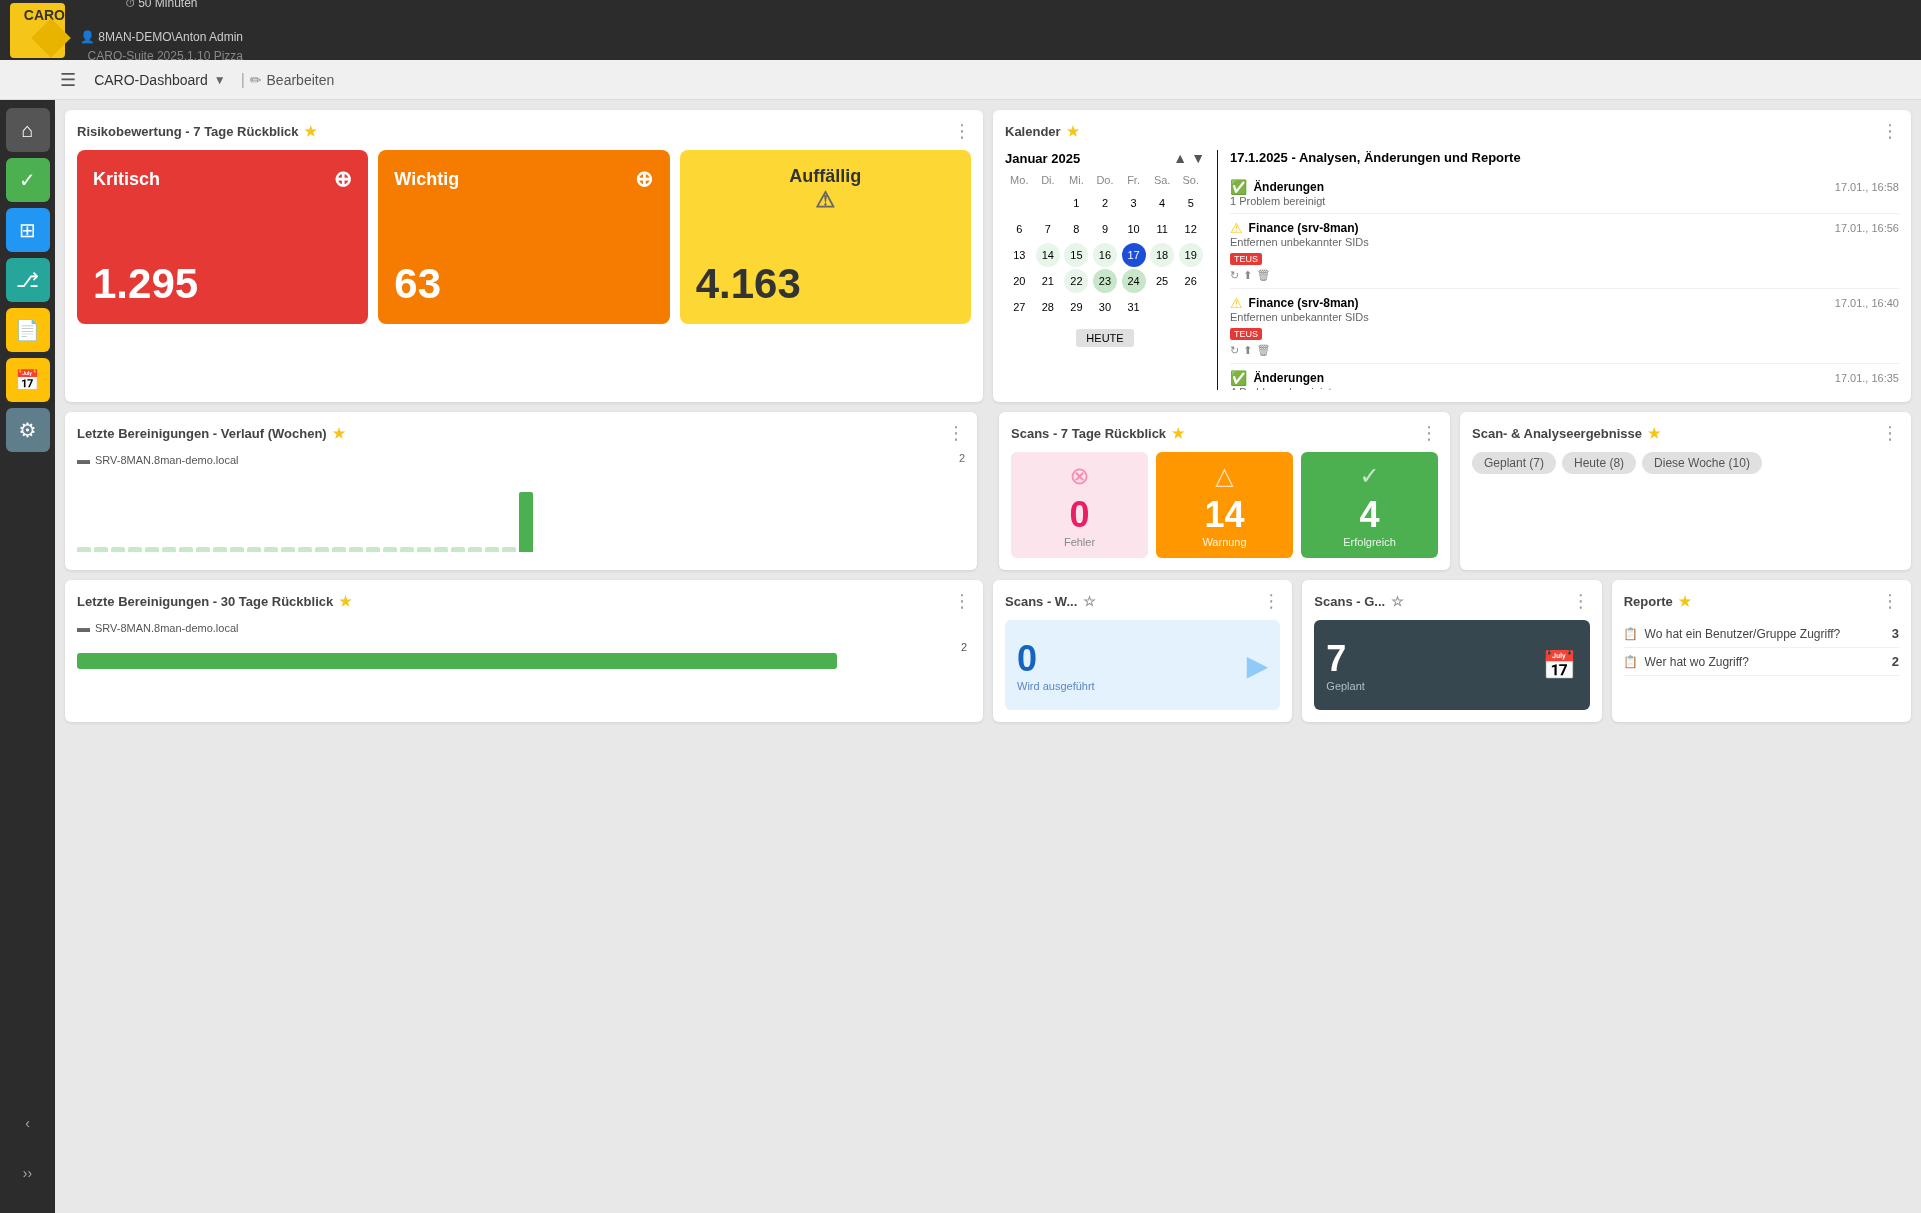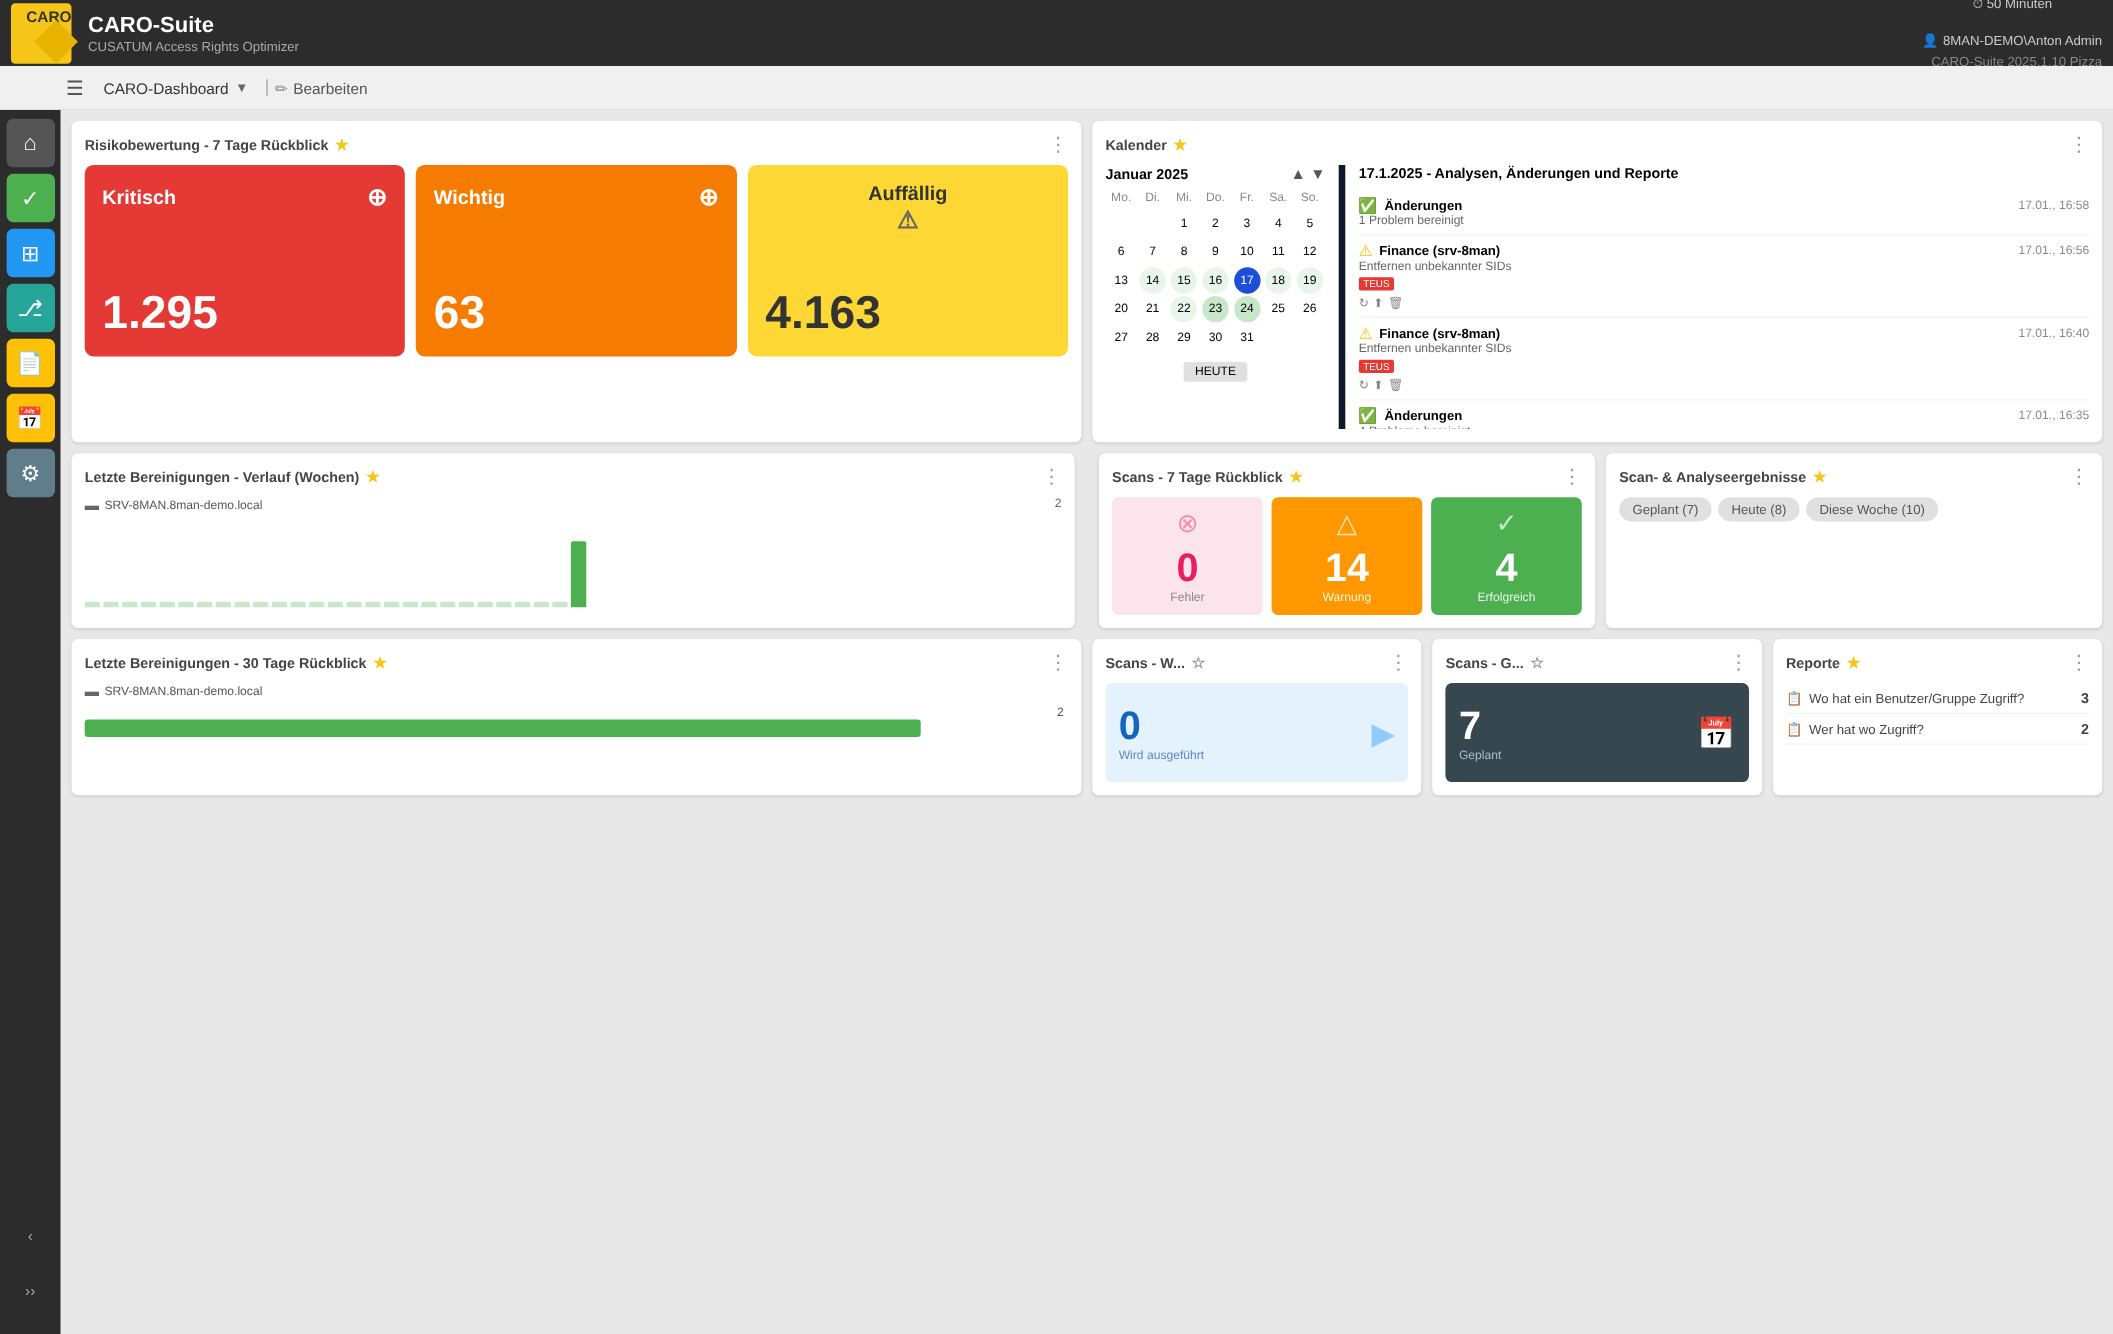--- a/index.html
+++ b/index.html
@@ -266,10 +266,6 @@
     <span class="caro-text">CARO</span>
     <div class="diamond"></div>
   </div>
-  <div class="top-bar-title">
-    <h1>CARO-Suite</h1>
-    <p>CUSATUM Access Rights Optimizer</p>
-  </div>
   <div class="top-bar-right">
     <div class="session">
       <span>⏱ <span>50 Minuten</span></span>

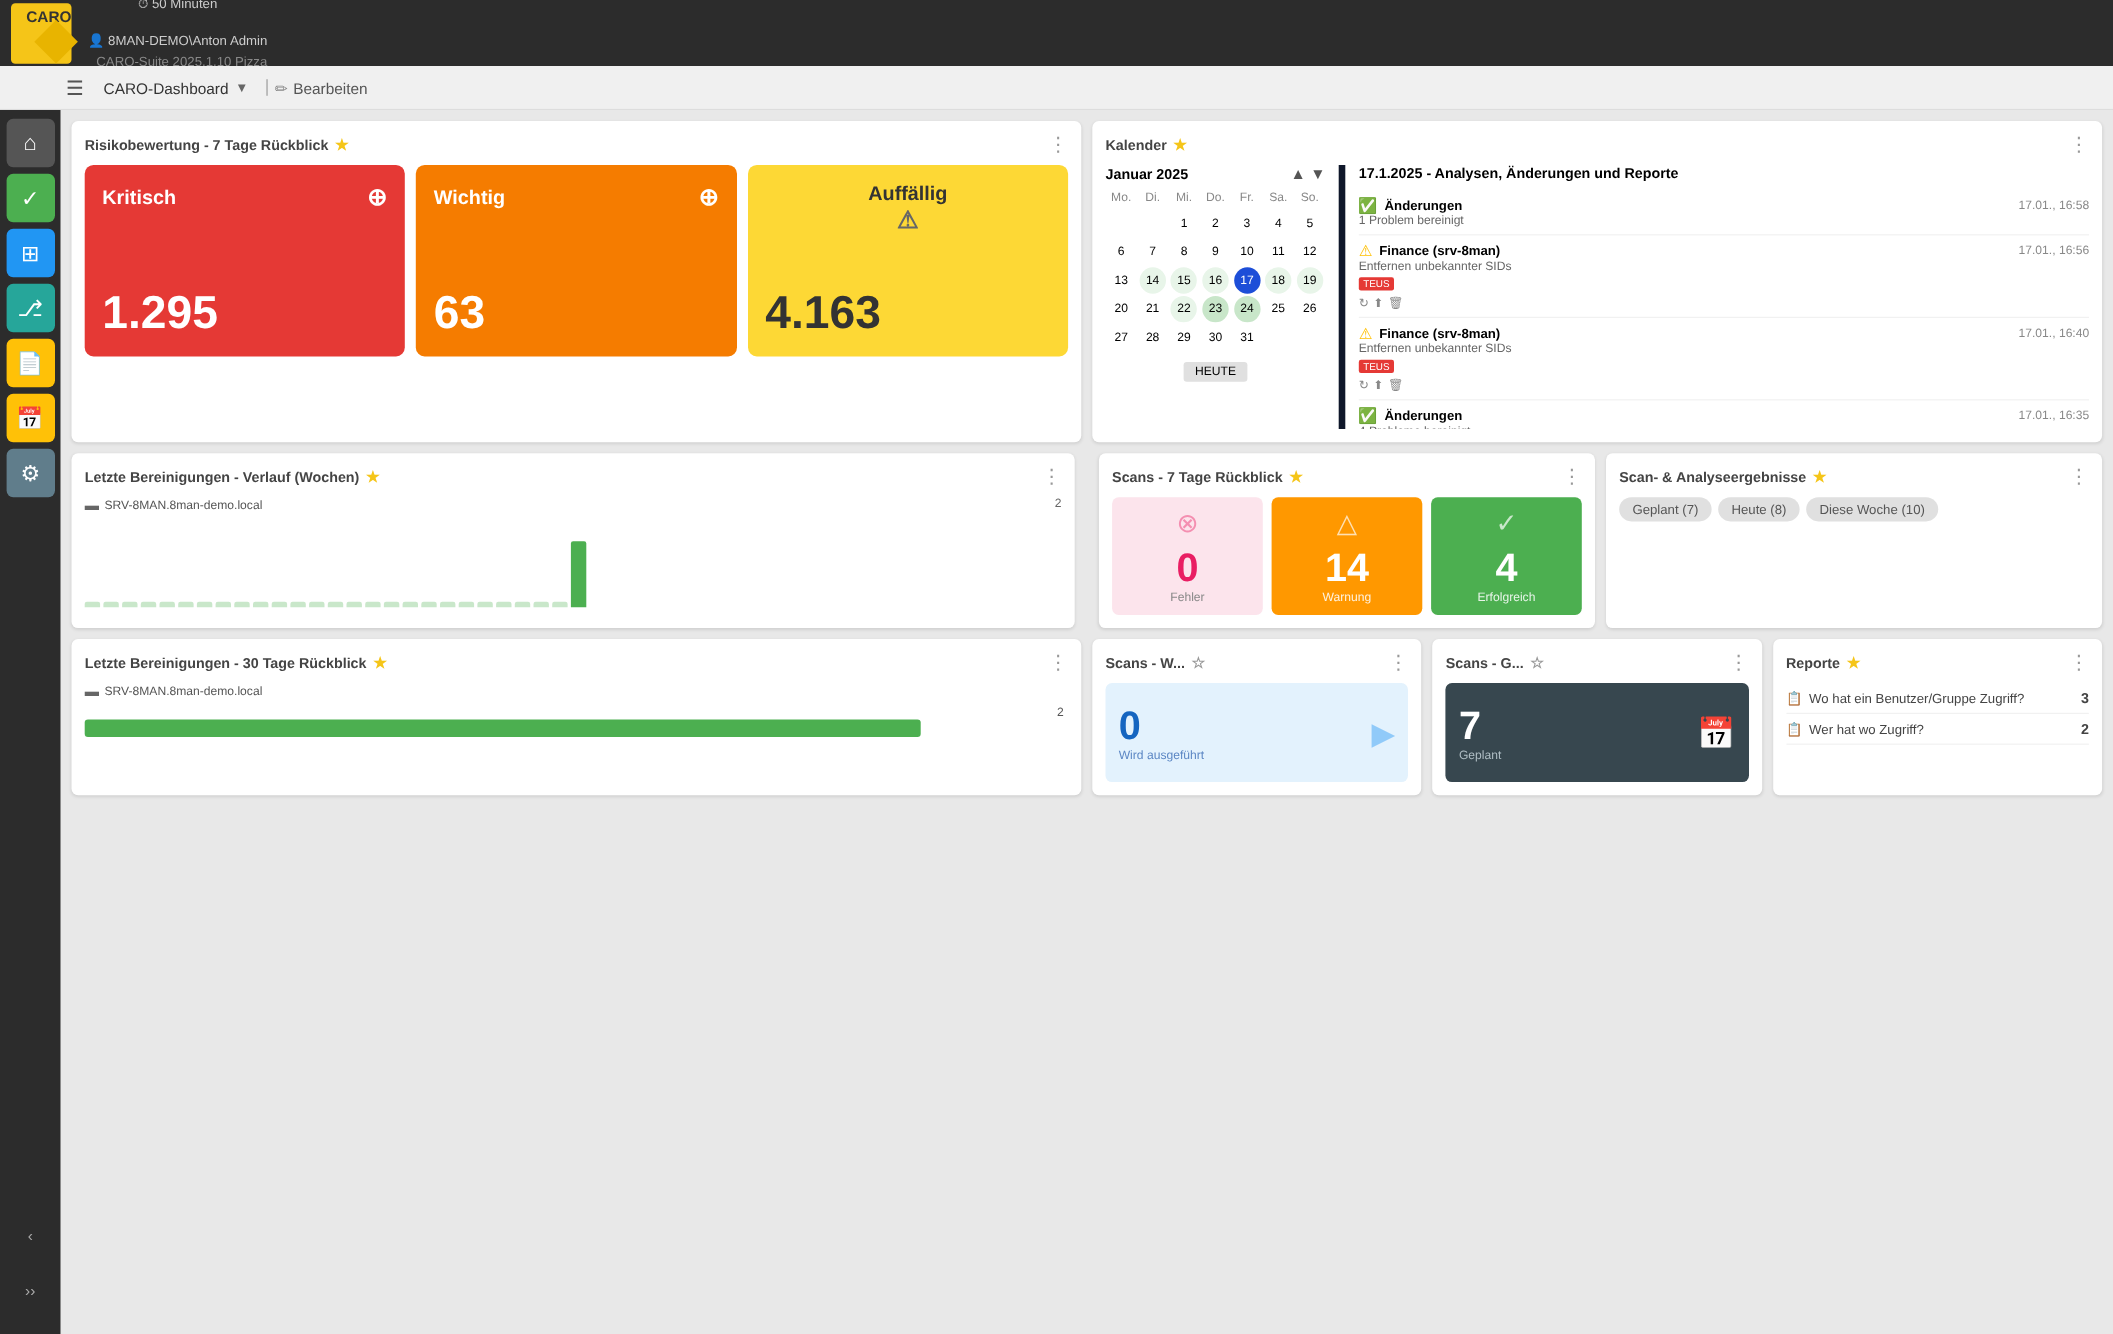--- a/index.html
+++ b/index.html
@@ -177,7 +177,7 @@
     .cal-today-btn { background: #e0e0e0; border: none; border-radius: 3px; padding: 3px 10px; font-size: 11px; cursor: pointer; }
     .calendar-right {
       flex: 1; overflow-y: auto; max-height: 240px;
-      border-left: 6px solid #0f172a; padding-left: 12px;
+      border-left: 1px solid #0f172a; padding-left: 12px;
     }
     .cal-event-date { font-size: 13px; font-weight: 600; margin-bottom: 8px; }
     .cal-event-item { padding: 6px 0; border-bottom: 1px solid #f0f0f0; }

